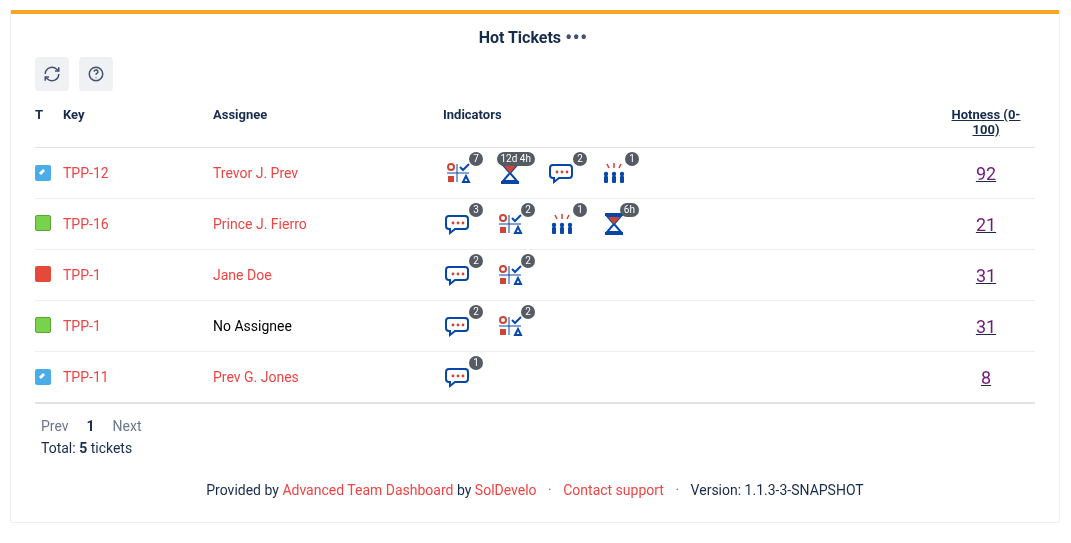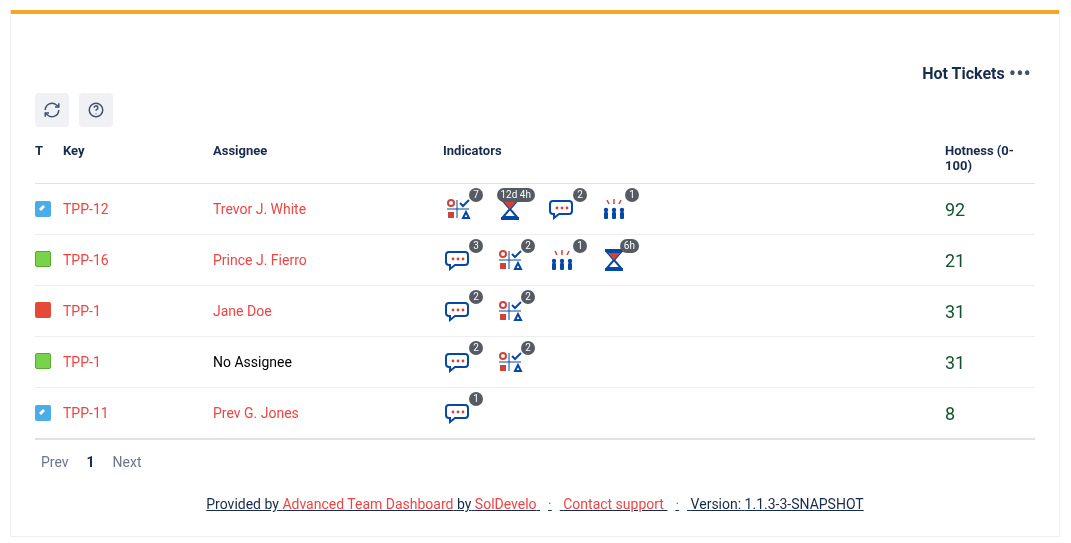--- a/index.html
+++ b/index.html
@@ -21,9 +21,8 @@
   .card-header {
     display: flex;
     align-items: center;
-    justify-content: flex-end;
+    justify-content: center;
     padding: 14px 0 10px 0;
-    margin-top: 36px;
   }
   .card-title {
     font-size: 16px;

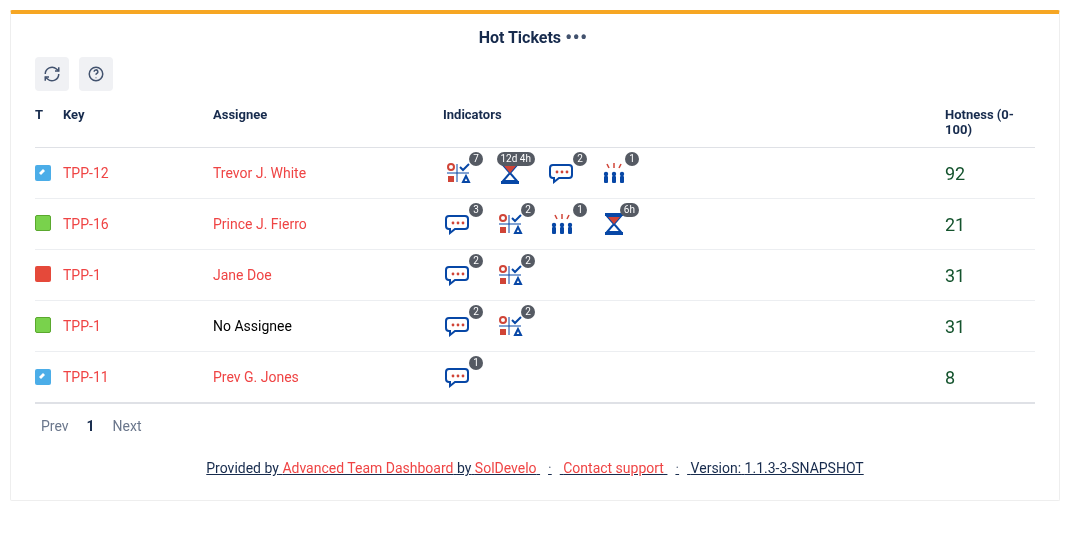--- a/index.html
+++ b/index.html
@@ -75,7 +75,7 @@
   .col-key { width: 150px; margin-left: 28px; }
   .col-assignee { width: 230px; }
   .col-ind { }
-  .col-hot { width: 90px; text-align: left; }
+  .col-hot { width: 90px; text-align: center; text-decoration: underline; }
   .type-icon {
     width: 16px; height: 16px; border-radius: 2px;
     display: inline-flex; align-items: center; justify-content: center;

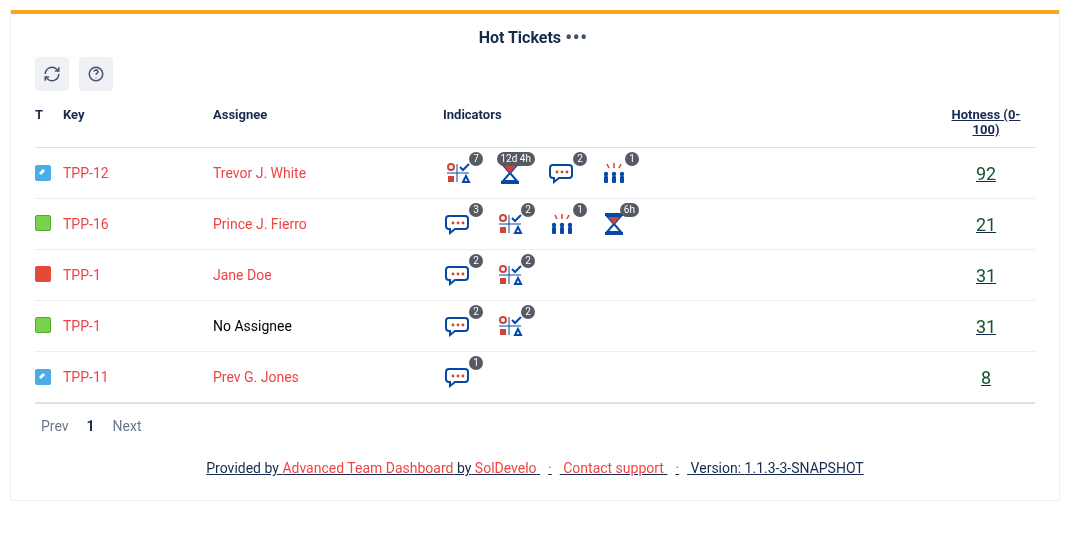--- a/index.html
+++ b/index.html
@@ -175,7 +175,7 @@
               </svg>
             </span></td>
           <td class="col-key"><span class="link">TPP-12</span></td>
-          <td class="col-assignee"><span class="link">Trevor J. White</span></td>
+          <td class="col-assignee"><span class="link">Trevor J. Prev</span></td>
           <td class="col-ind">
             <div class="indicators">
               <div class="ind">

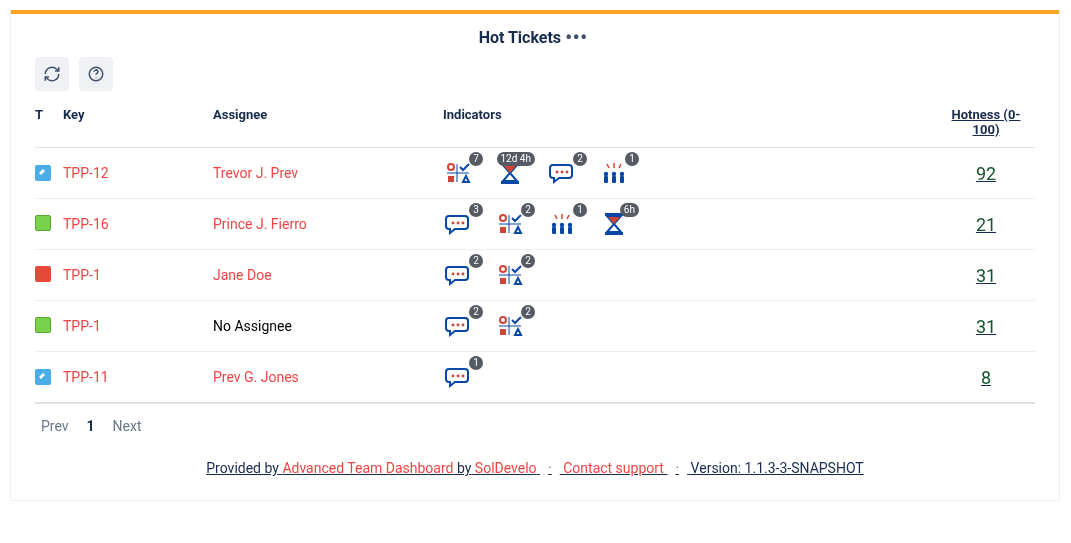--- a/index.html
+++ b/index.html
@@ -86,7 +86,7 @@
   .type-red { background: #e5493a; }
   .link { color: #ef4444; cursor: pointer; }
   .muted { color: #000000; }
-  .hot-val { font-size: 18px; font-weight: 400; color: #14532d; }
+  .hot-val { font-size: 18px; font-weight: 400; color: #701a75; }
 
   .indicators { display: flex; gap: 22px; align-items: center; }
   .ind {

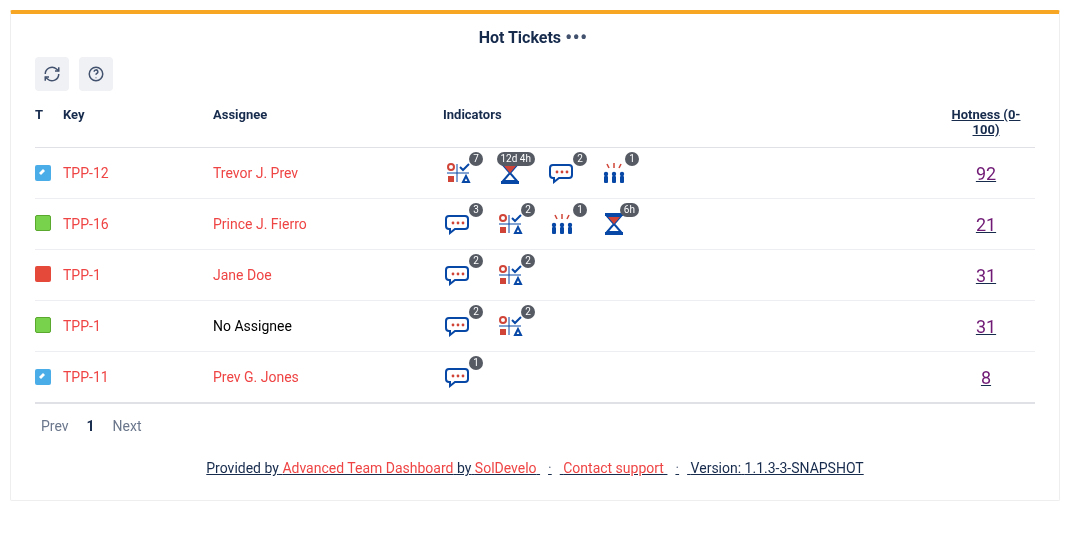--- a/index.html
+++ b/index.html
@@ -377,6 +377,11 @@
     <span class="cur">1</span>
     <span>Next</span>
   </div>
+  <div class="total-line">
+    <span>Total:</span>
+    <b>5</b>
+    <span>tickets</span>
+  </div>
 
   <div class="footer">
     <span>Provided by</span>

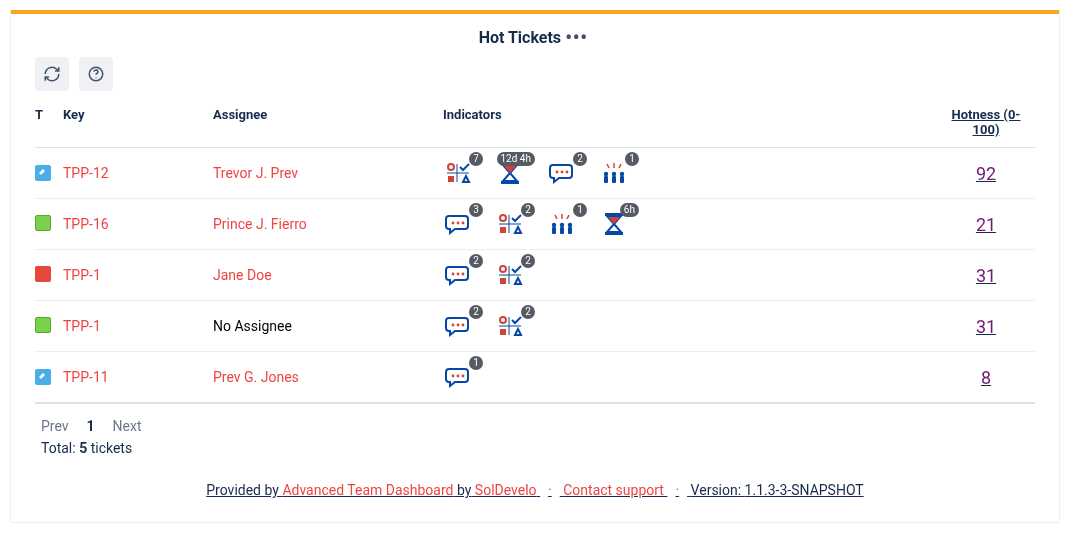--- a/index.html
+++ b/index.html
@@ -125,7 +125,6 @@
     margin-top: 26px;
     font-size: 14px;
     color: #172b4d;
-    text-decoration: underline;
   }
   .footer .sep { margin: 0 8px; color:#6b778c; }
 </style>

